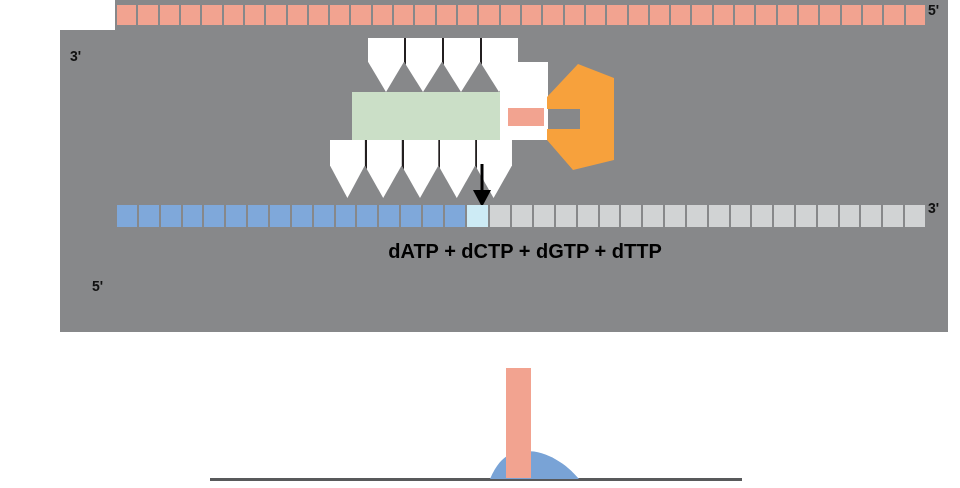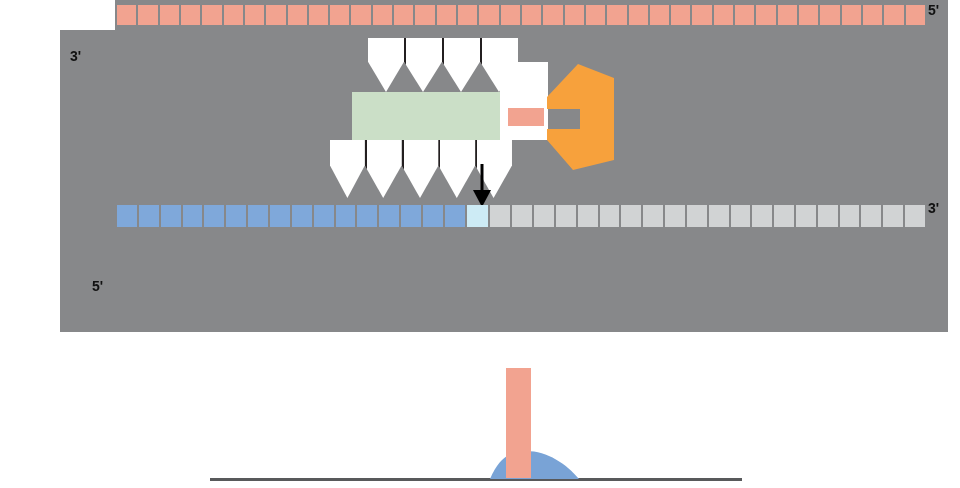--- a/index.html
+++ b/index.html
@@ -172,6 +172,7 @@
       </span>
   </div>
 
+  <div class="caption">dATP + dCTP + dGTP + dTTP</div>
 
   <span class="prime prime-lt">3'</span>
   <span class="prime prime-rt">5'</span>

